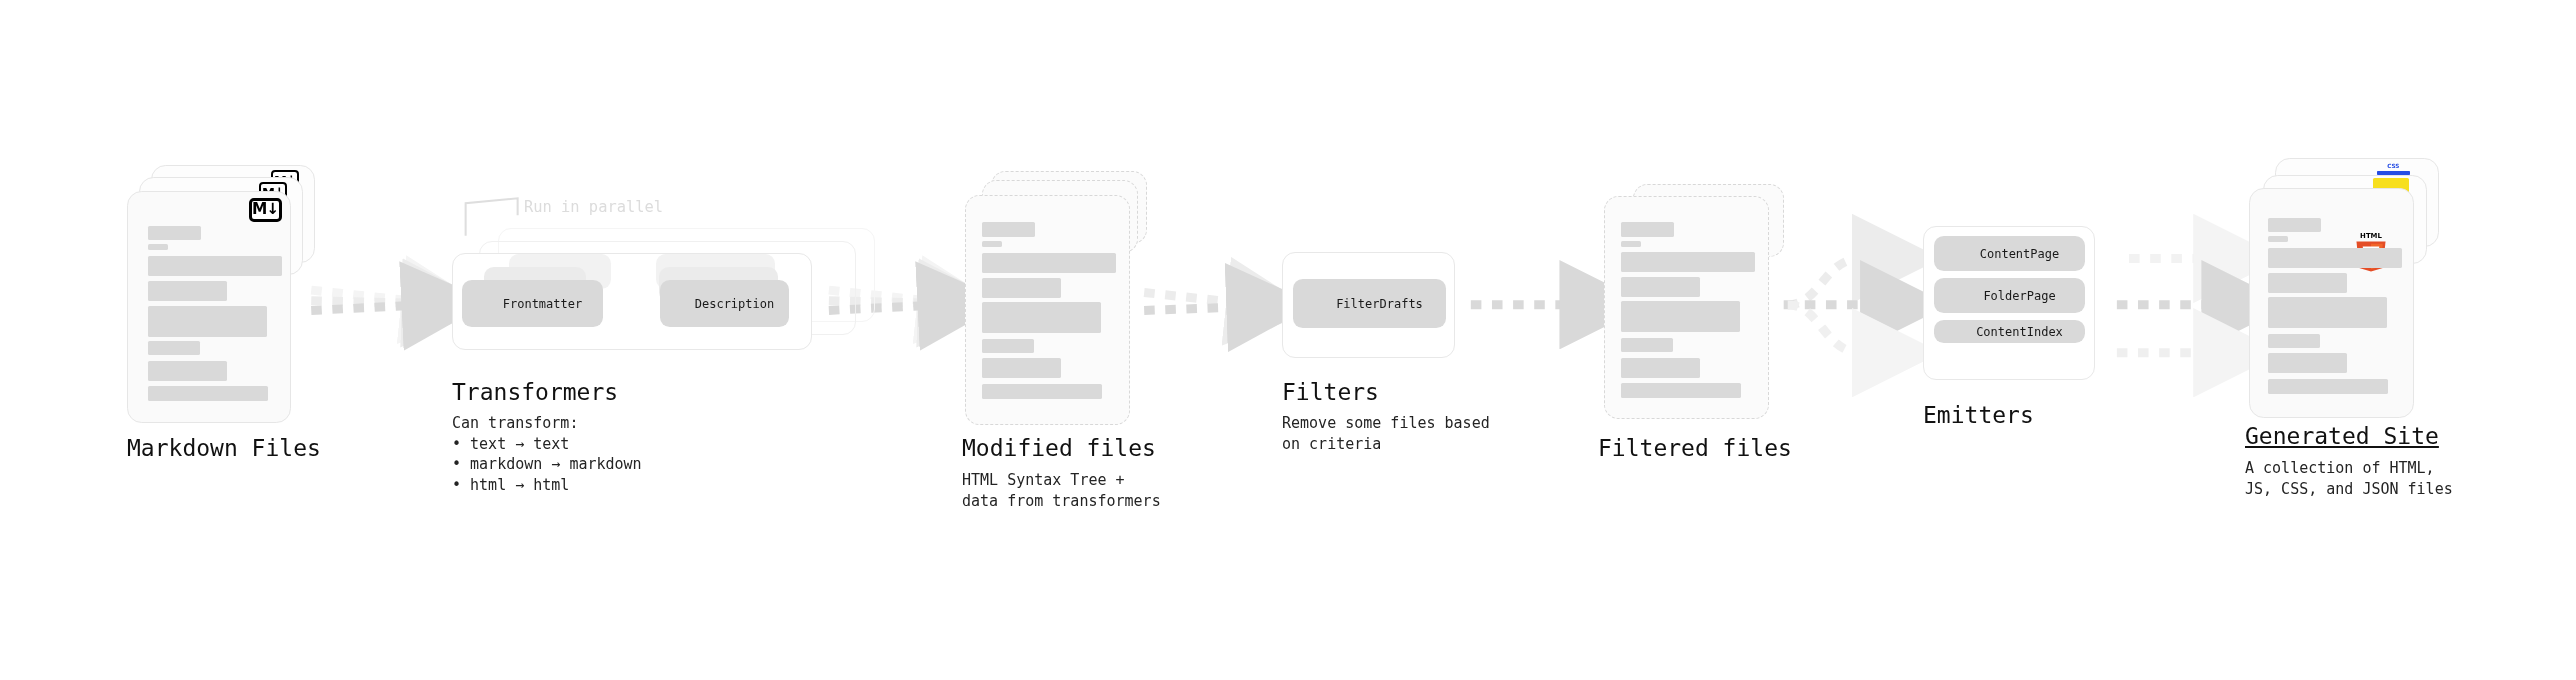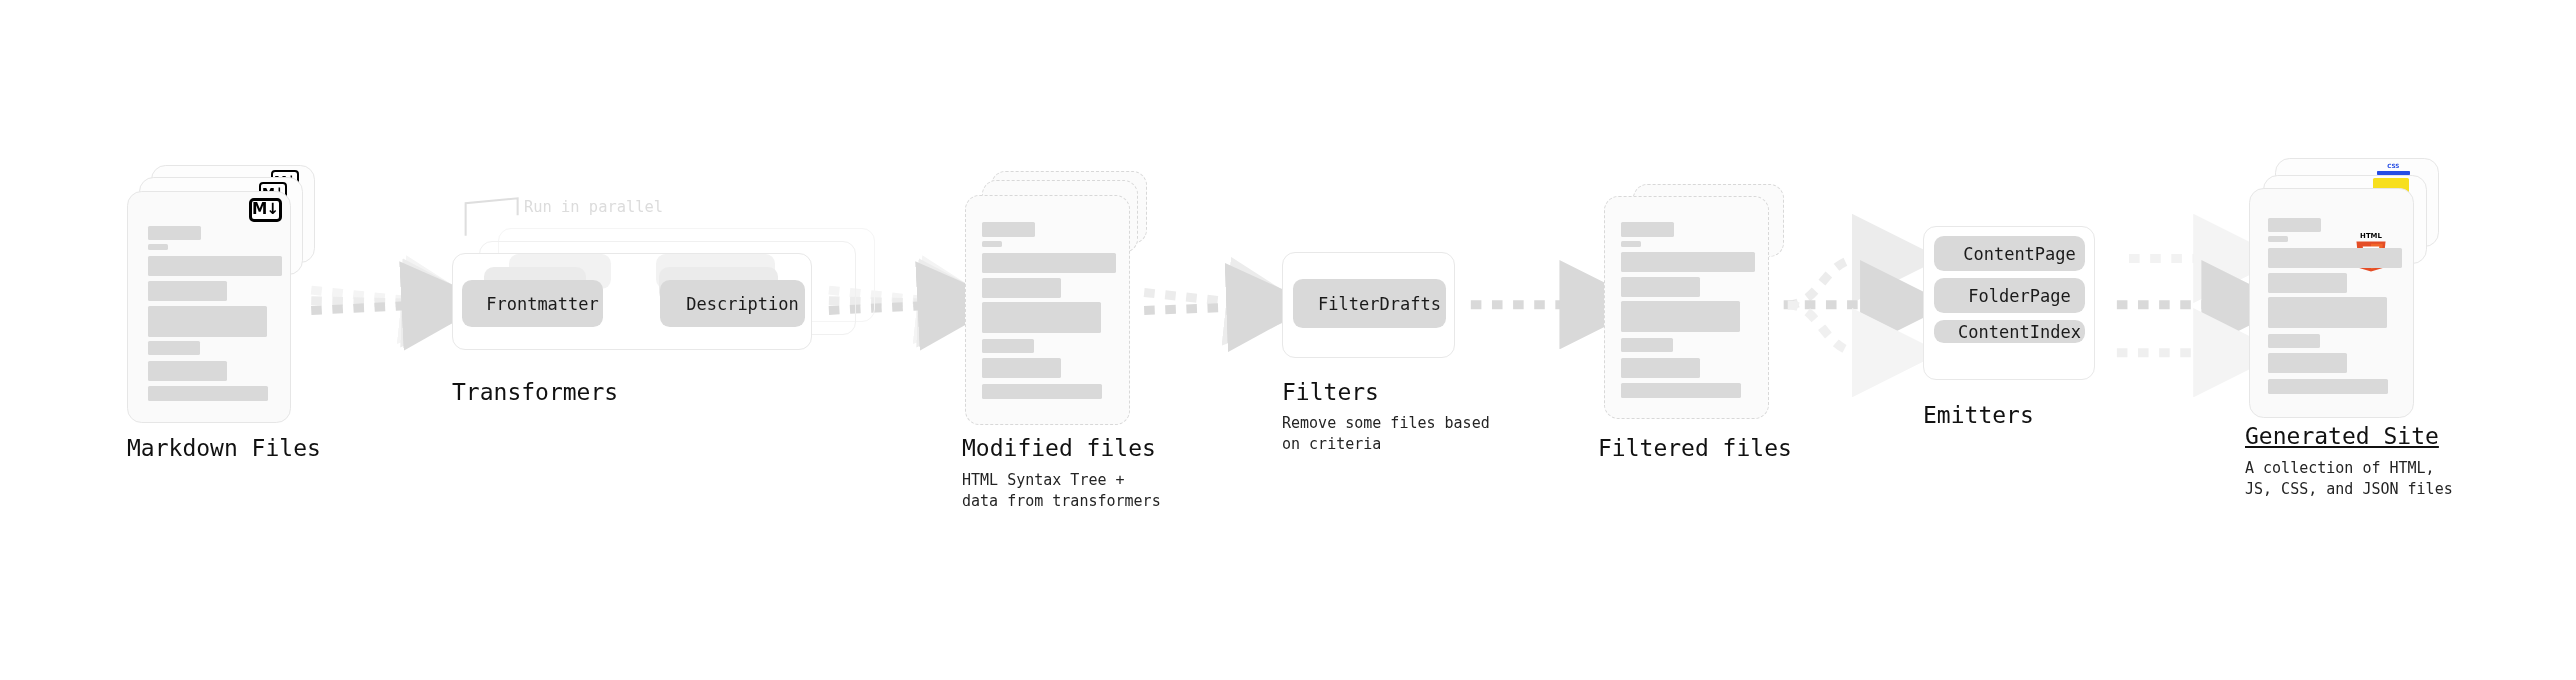--- a/index.html
+++ b/index.html
@@ -86,7 +86,7 @@
     background:#d9d9d9;
     border-radius:9.8px;
     display:flex;align-items:center;justify-content:center;
-    font-size:17px;color:#1a1a1a;
+    font-size:12px;color:#1a1a1a;
     white-space:nowrap;
     padding-left:20px;
   }

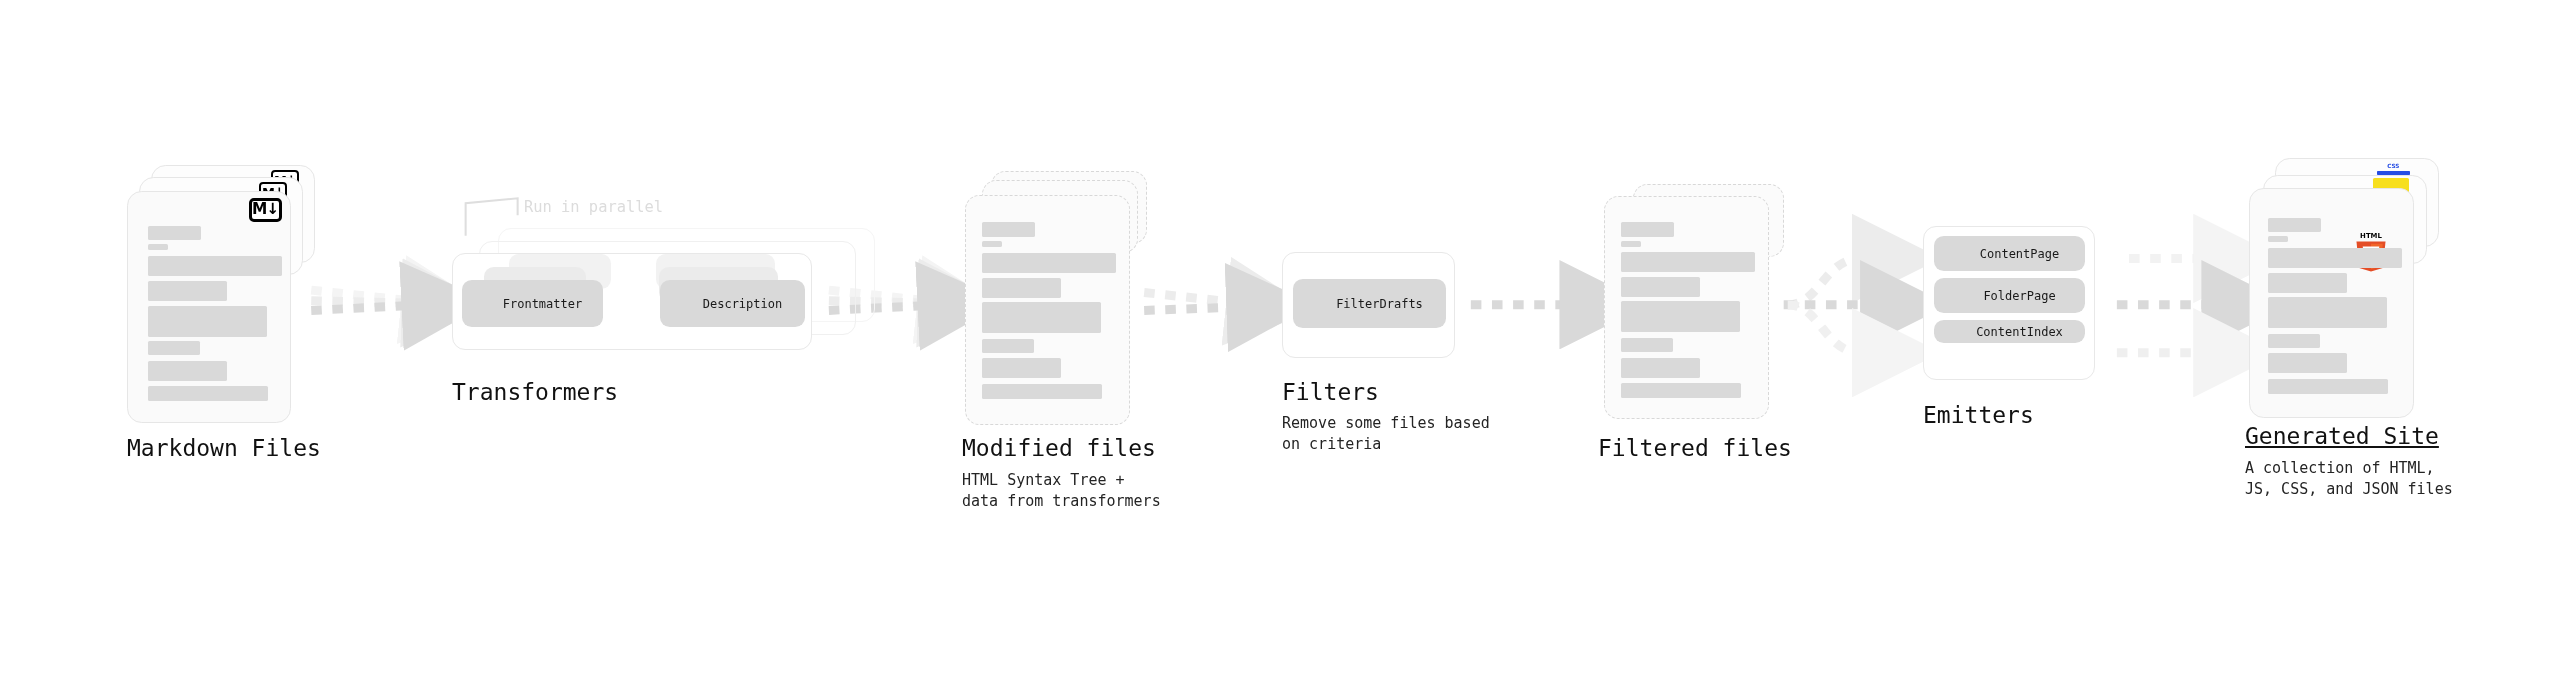--- a/index.html
+++ b/index.html
@@ -200,7 +200,7 @@
     <div class="pill" style="left:462px;top:280px;width:141px;height:47px;">
       <span>Frontmatter</span>
     </div>
-    <div class="pill" style="left:660px;top:280px;width:145px;height:47px;">
+    <div class="pill" style="left:660px;top:280px;width:129px;height:47px;">
       <span>Description</span>
     </div>
   </div>

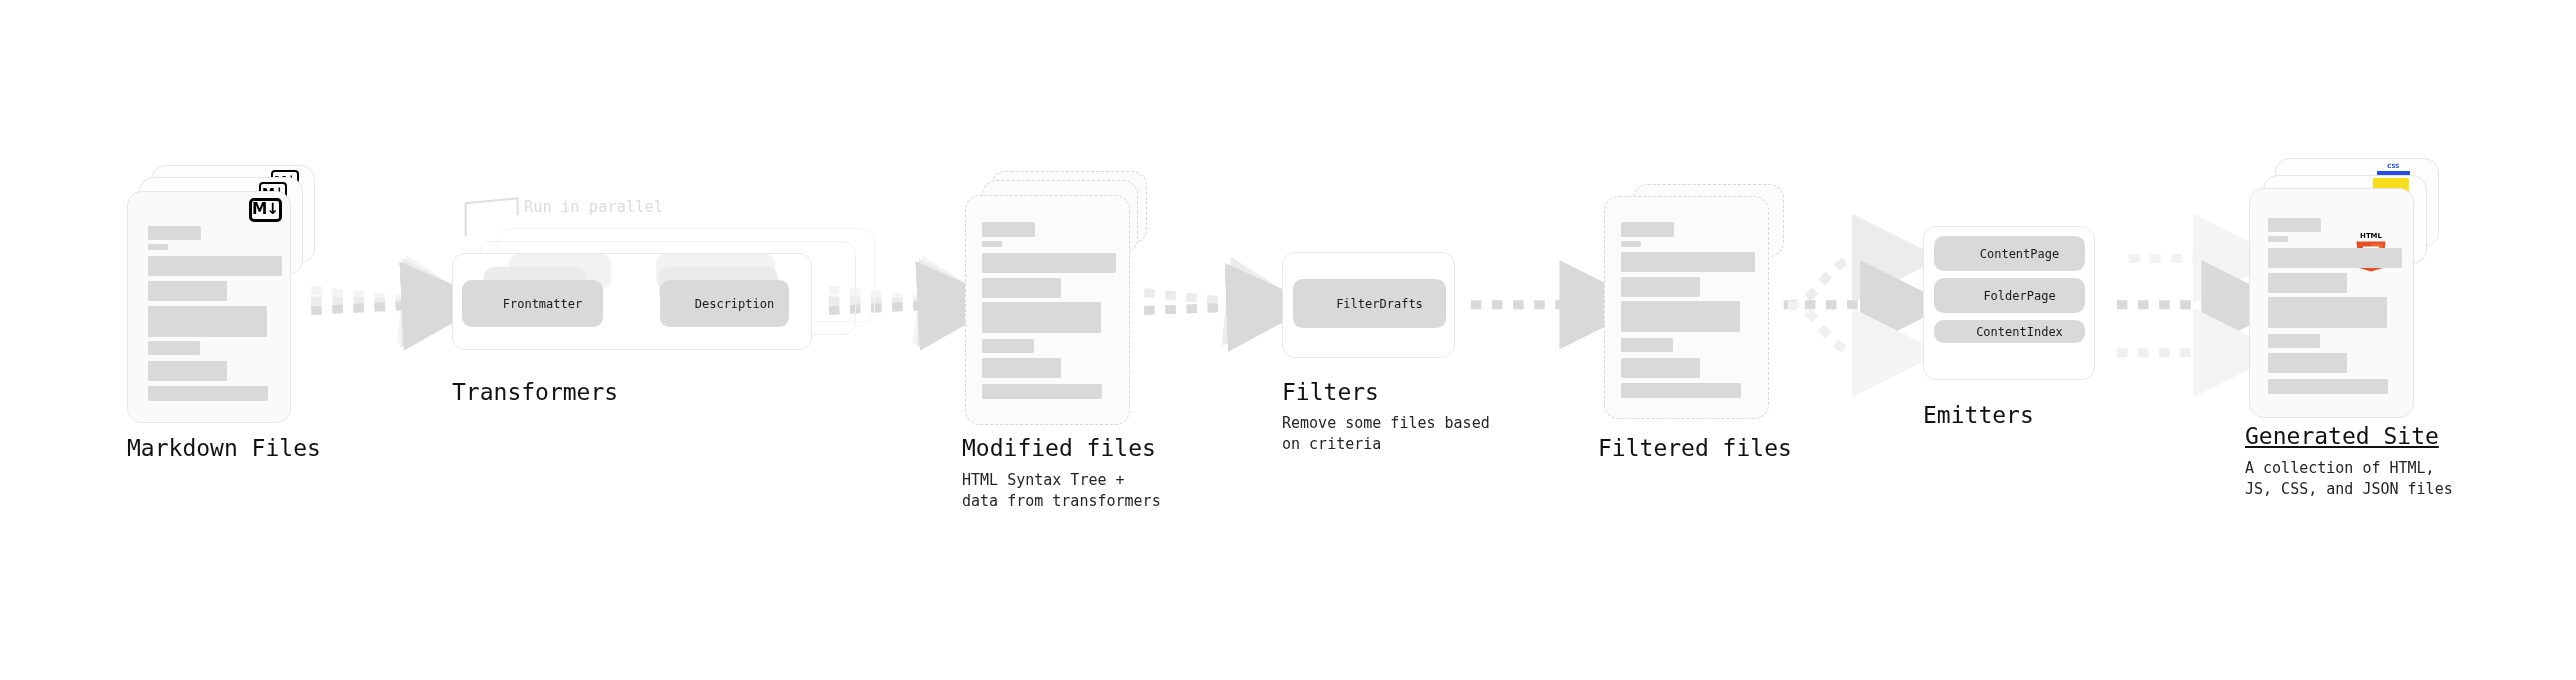--- a/index.html
+++ b/index.html
@@ -207,6 +207,10 @@
   <div class="title" style="left:524px;top:198px;font-size:15.4px;color:#dcdcdc;">Run in parallel</div>
 
   <div class="title" style="left:452px;top:379px;">Transformers</div>
+  <div class="sub" style="left:452px;top:413px;width:341px;">Can transform:
+ • text → text
+ • markdown → markdown
+ • html → html</div>
 
   <div class="stack">
     <div class="card dashed" style="left:991px;top:171px;width:156px;height:73px;"></div>

